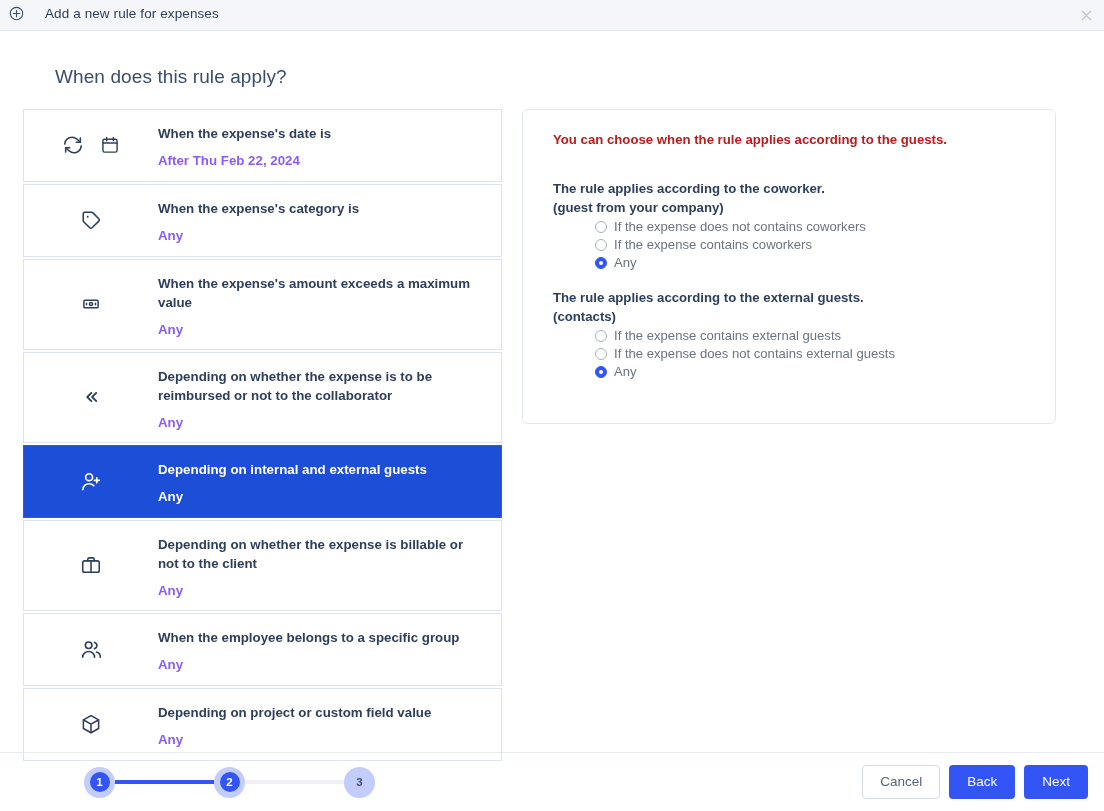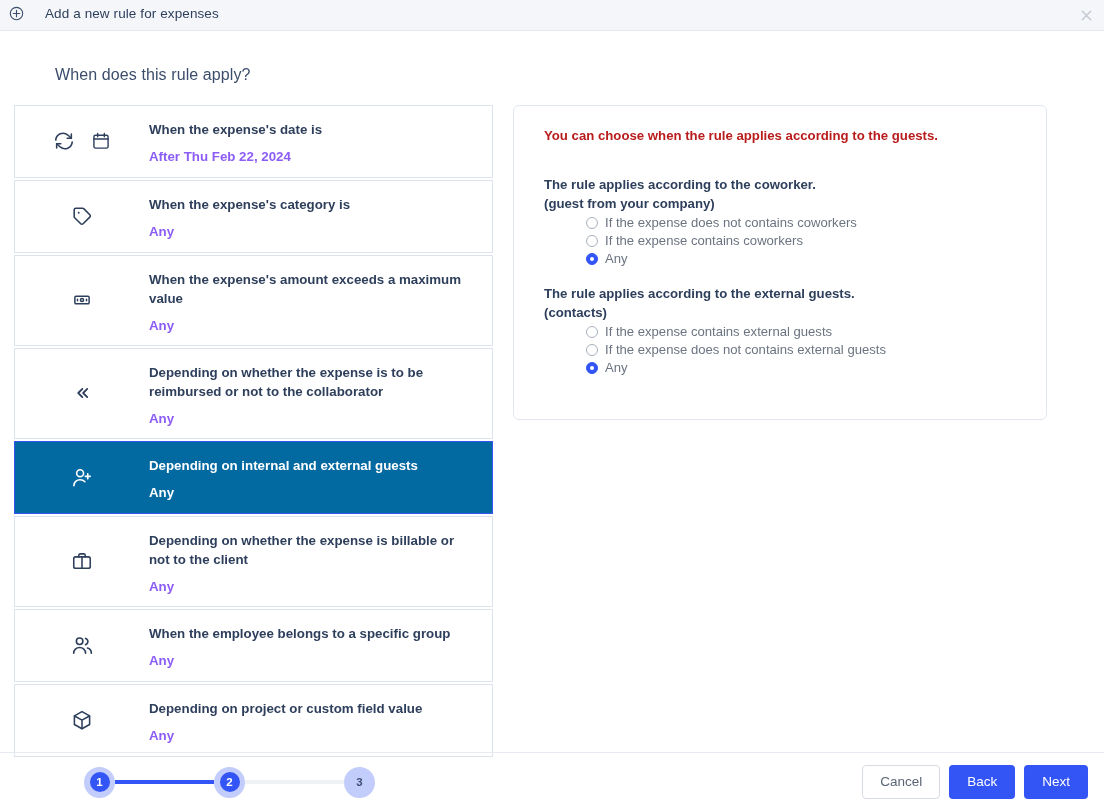--- a/index.html
+++ b/index.html
@@ -41,7 +41,7 @@
 
   
   .page-title {
-    font-size: 16px;
+    font-size: 19px;
     font-weight: 400;
     color: #3b4d6b;
     margin: 0;

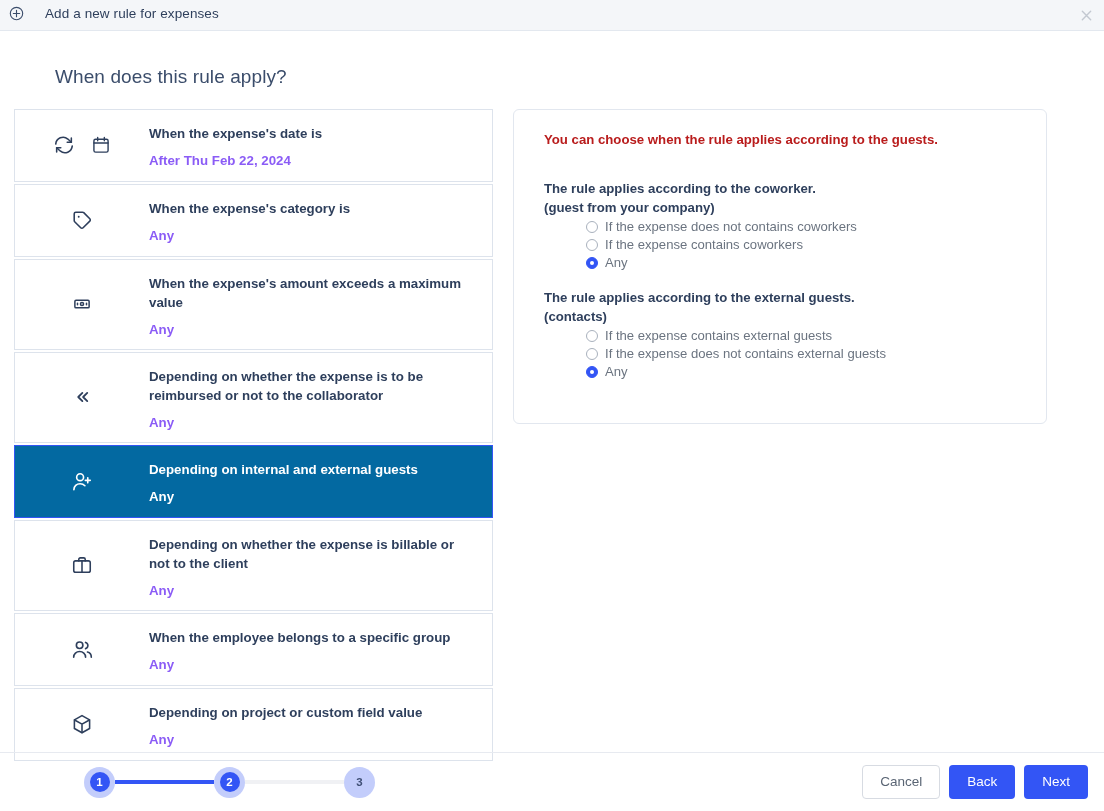--- a/index.html
+++ b/index.html
@@ -55,7 +55,7 @@
     align-items: flex-start;
     padding: 21px 0 0 0;
   }
-  .left-col { width: 479px; margin-left: 14px; }
+  .left-col { width: 479px; margin-left: 23px; }
   .right-col { margin-left: 20px; width: 534px; }
 
   

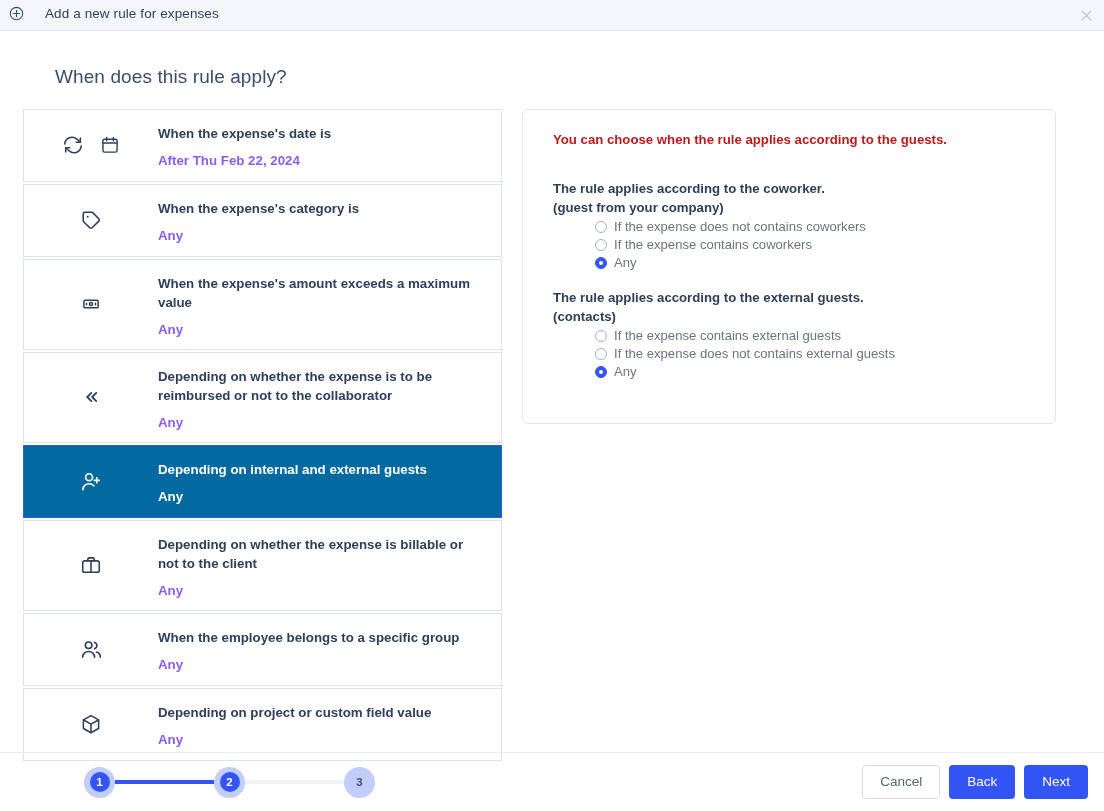--- a/index.html
+++ b/index.html
@@ -70,7 +70,7 @@
     cursor: pointer;
   }
   .cond-row.selected {
-    background: #0369a1;
+    background: #1d4ed8;
     border-color: #3355f5;
   }
   .cond-icons {

